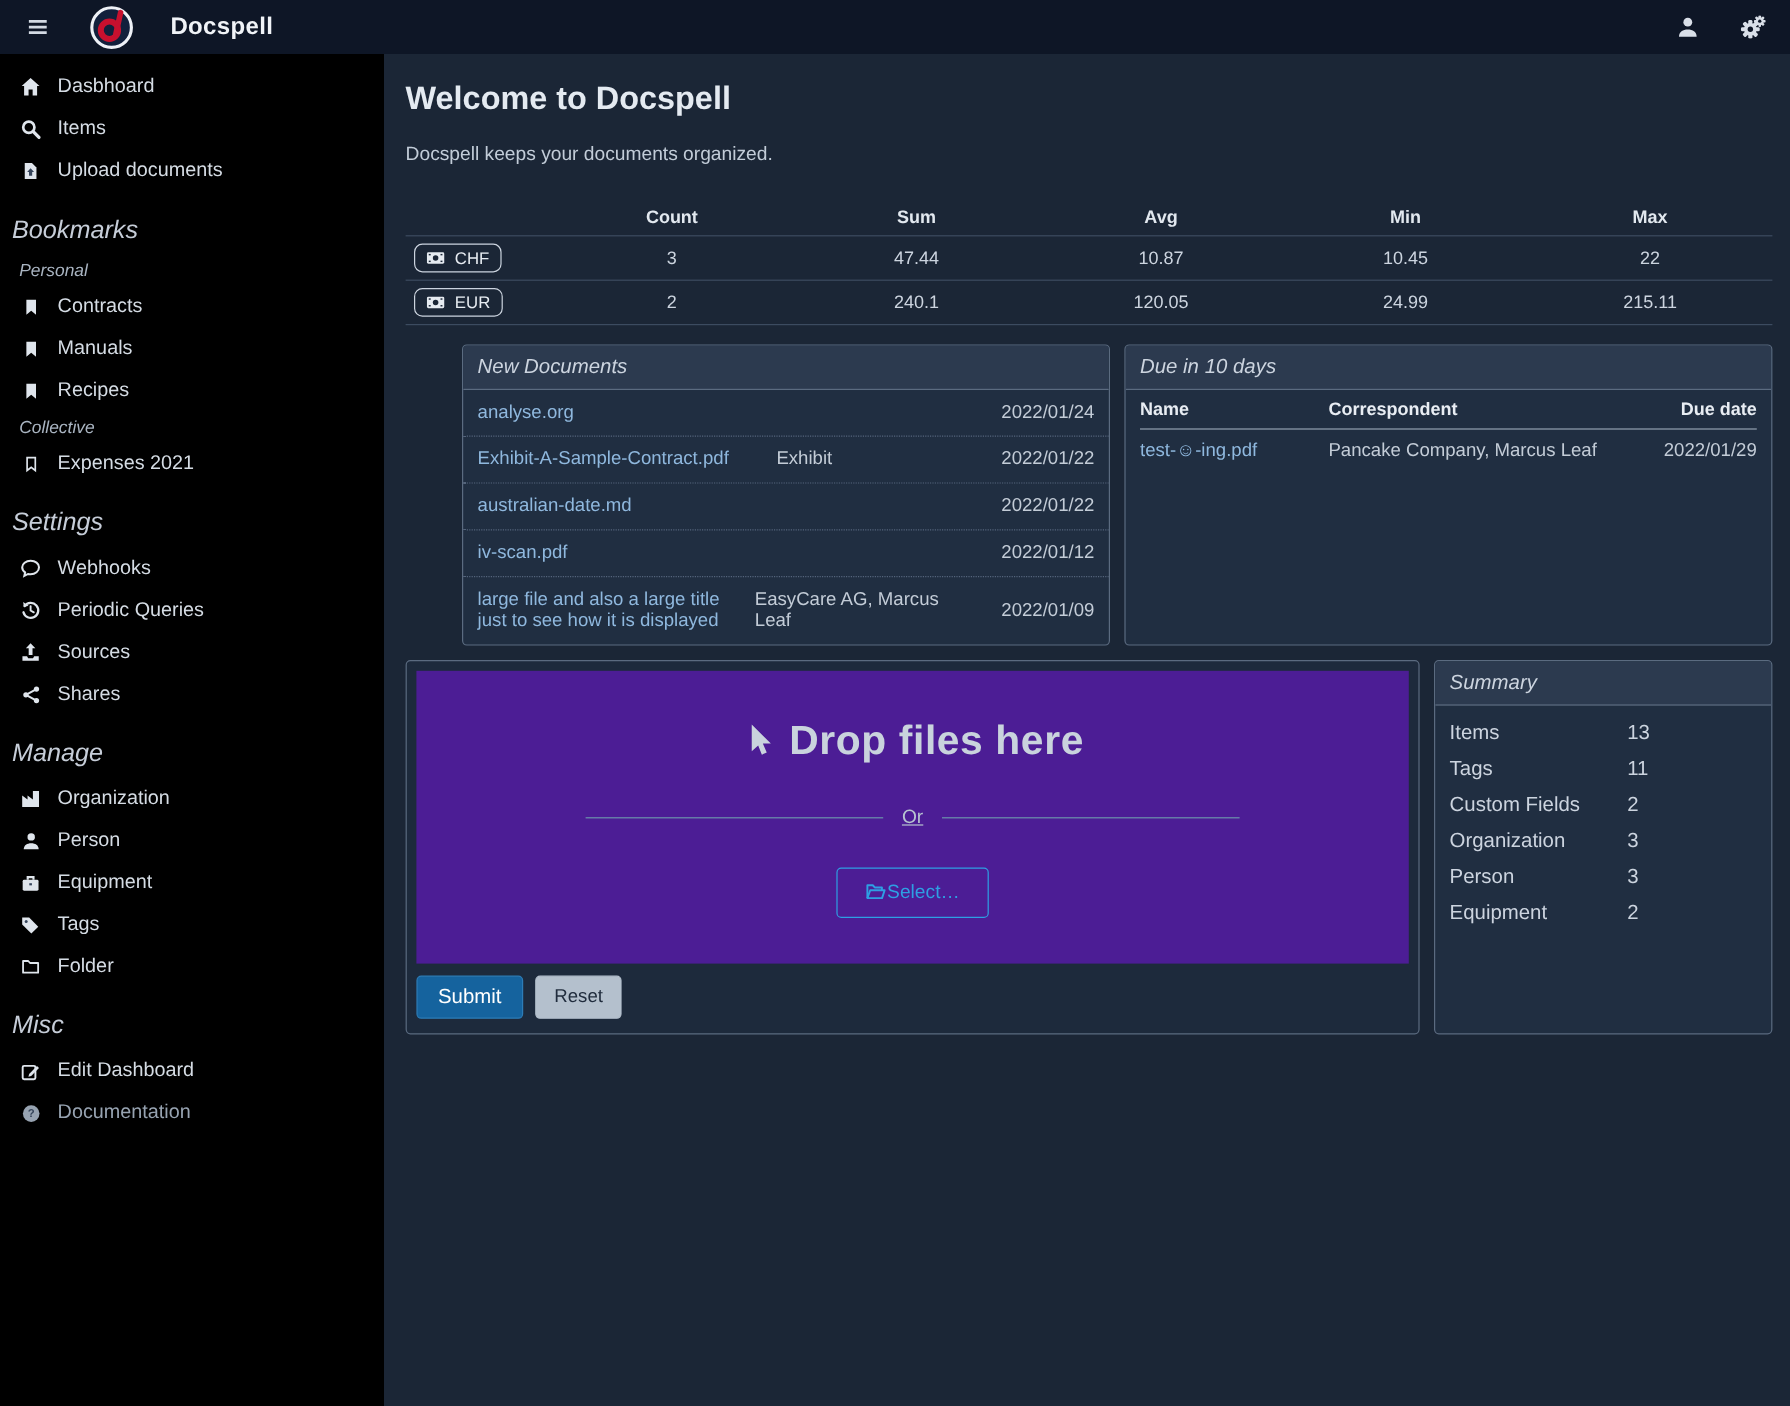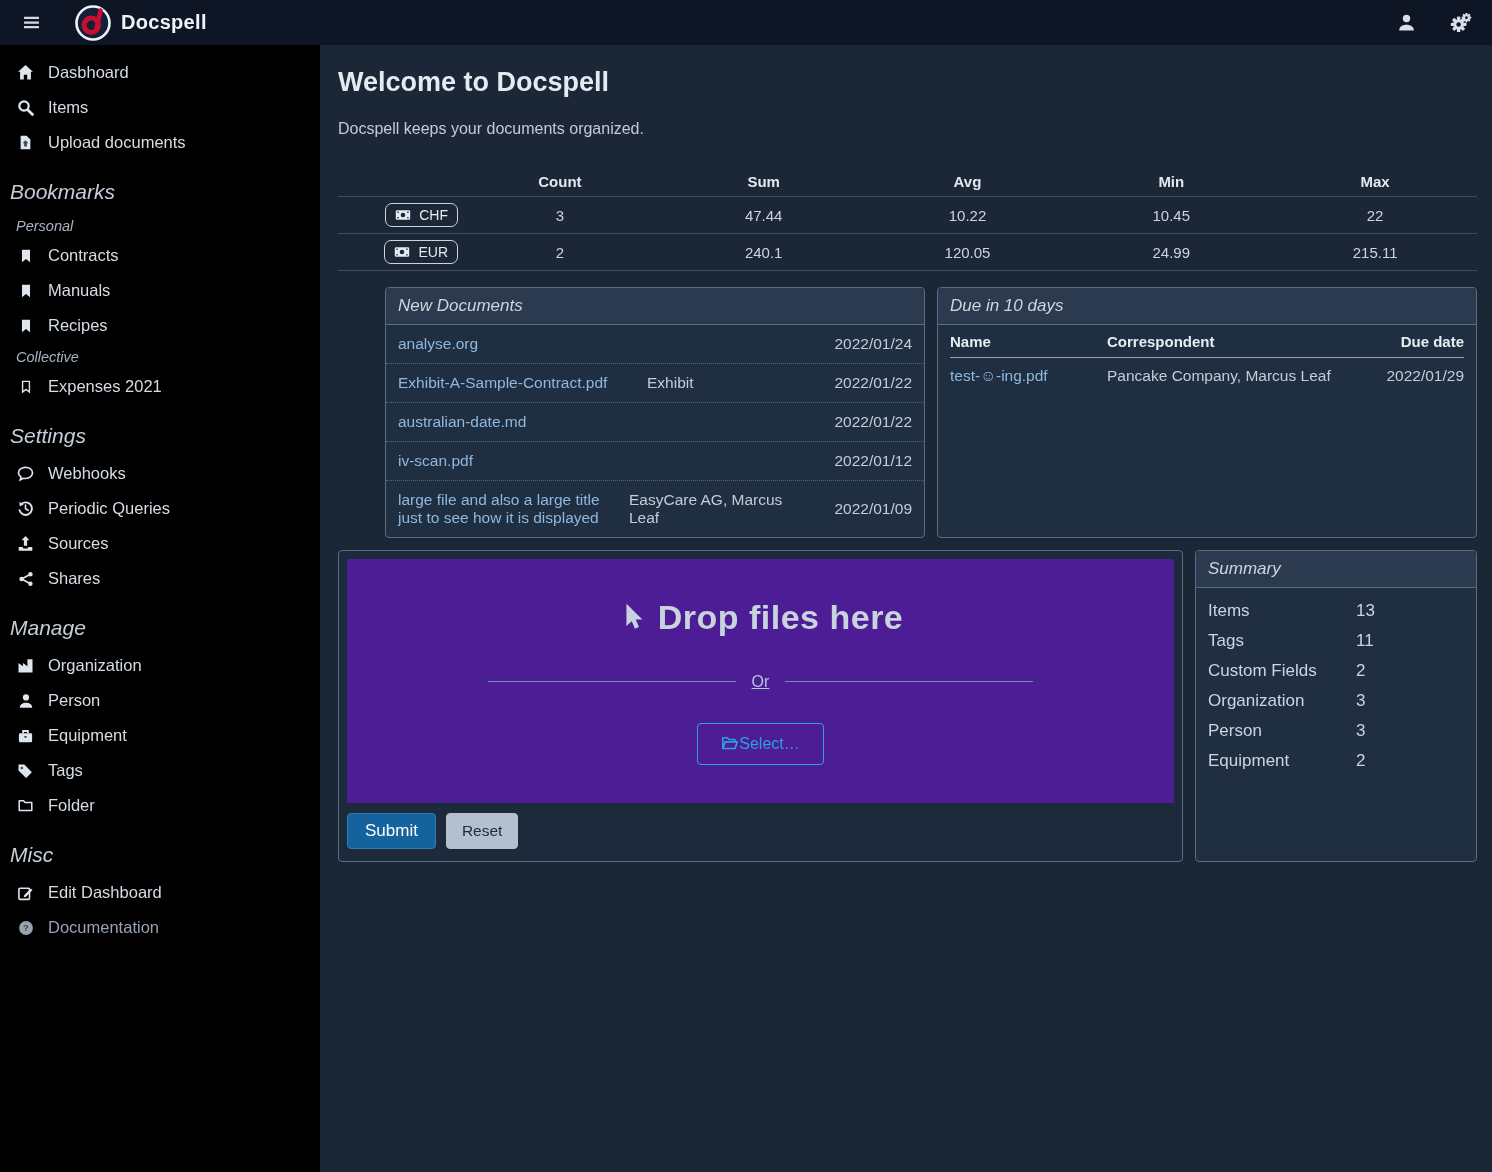--- a/index.html
+++ b/index.html
@@ -20,7 +20,7 @@
   }
   .hamburger { background: none; border: none; color: #d3dae3; cursor: pointer; padding: 6px 10px; }
   .brand { display: flex; align-items: center; gap: 10px; margin-left: 24px; cursor: pointer; }
-  .brand-title { font-size: 20px; font-weight: bold; color: #f0f3f7; letter-spacing: .3px; }
+  .brand-title { font-size: 20px; font-weight: bold; color: #f0f3f7; letter-spacing: .3px; margin-left: 21px; }
   .topbar-right { margin-left: auto; display: flex; align-items: center; gap: 26px; }
   .topbar-right button { background: none; border: none; color: #d9dfe8; cursor: pointer; padding: 4px; }
 

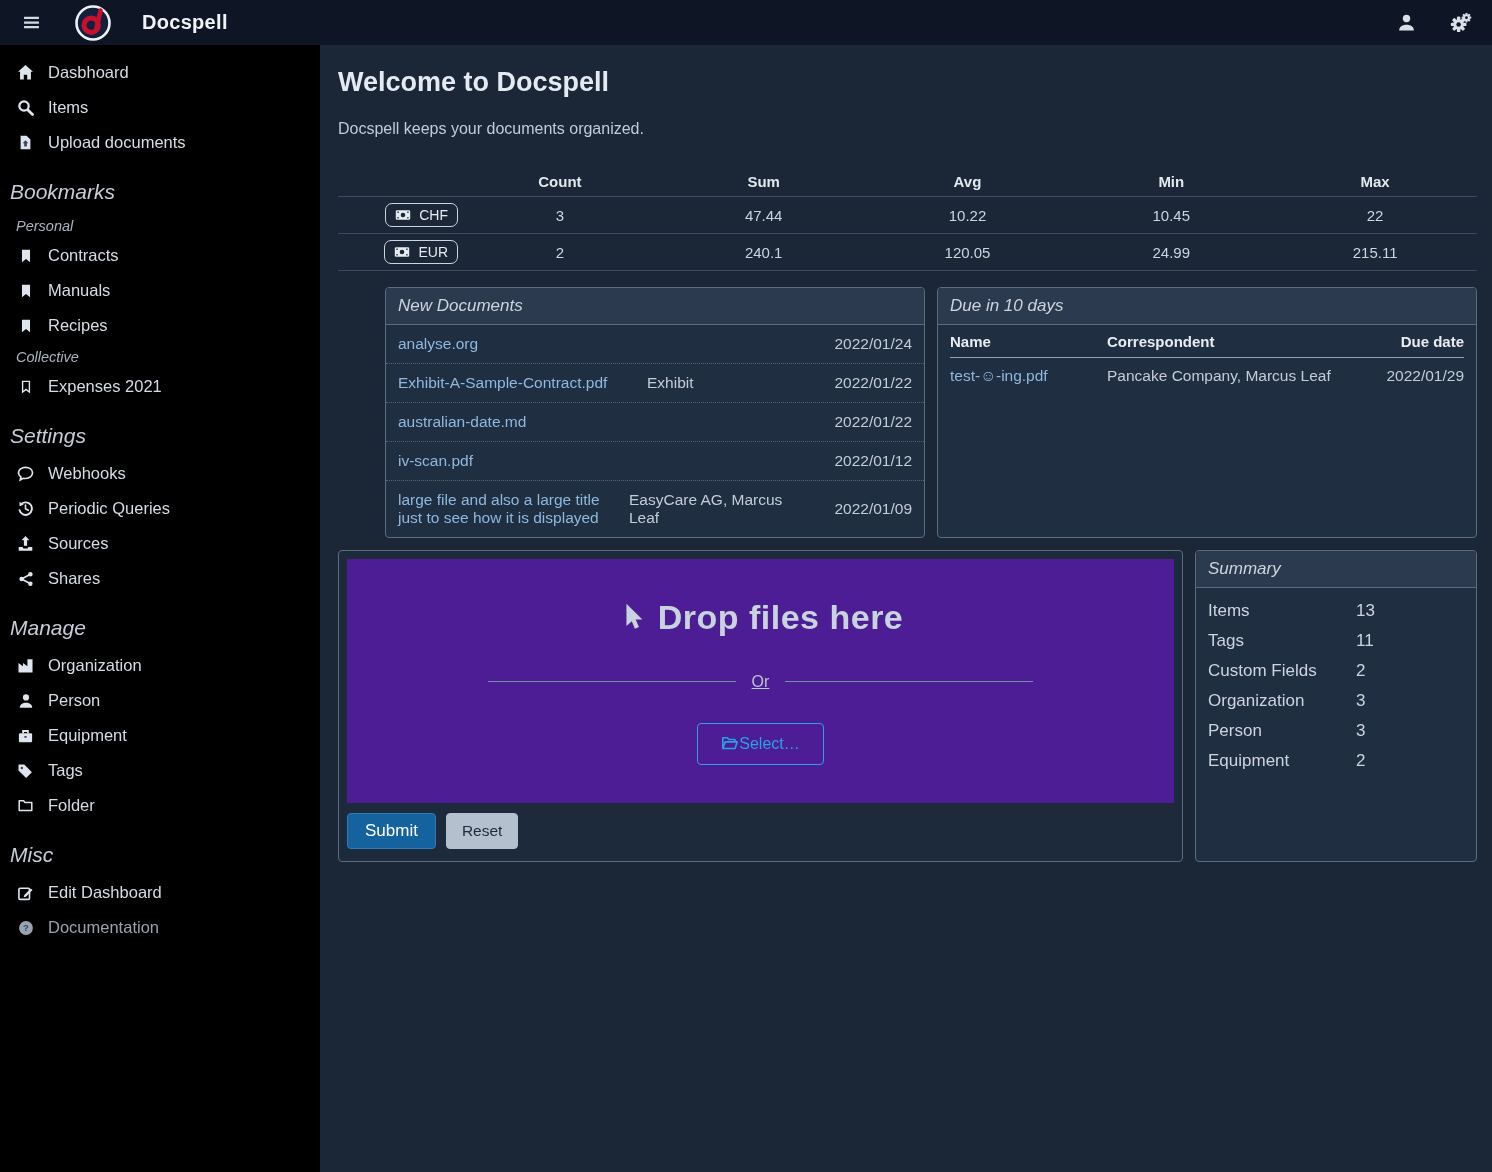--- a/index.html
+++ b/index.html
@@ -64,7 +64,7 @@
   }
   .stats-row.head { min-height: 31px; font-weight: bold; font-size: 14.5px; color: #e2e8ef; }
   .stats-cell { text-align: center; font-size: 15px; }
-  .badge-cell { text-align: right; padding-left: 7px; }
+  .badge-cell { text-align: left; padding-left: 7px; }
   .currency-badge {
     display: inline-flex; align-items: center; gap: 8px;
     border: 1px solid #ccd4df; border-radius: 7px;

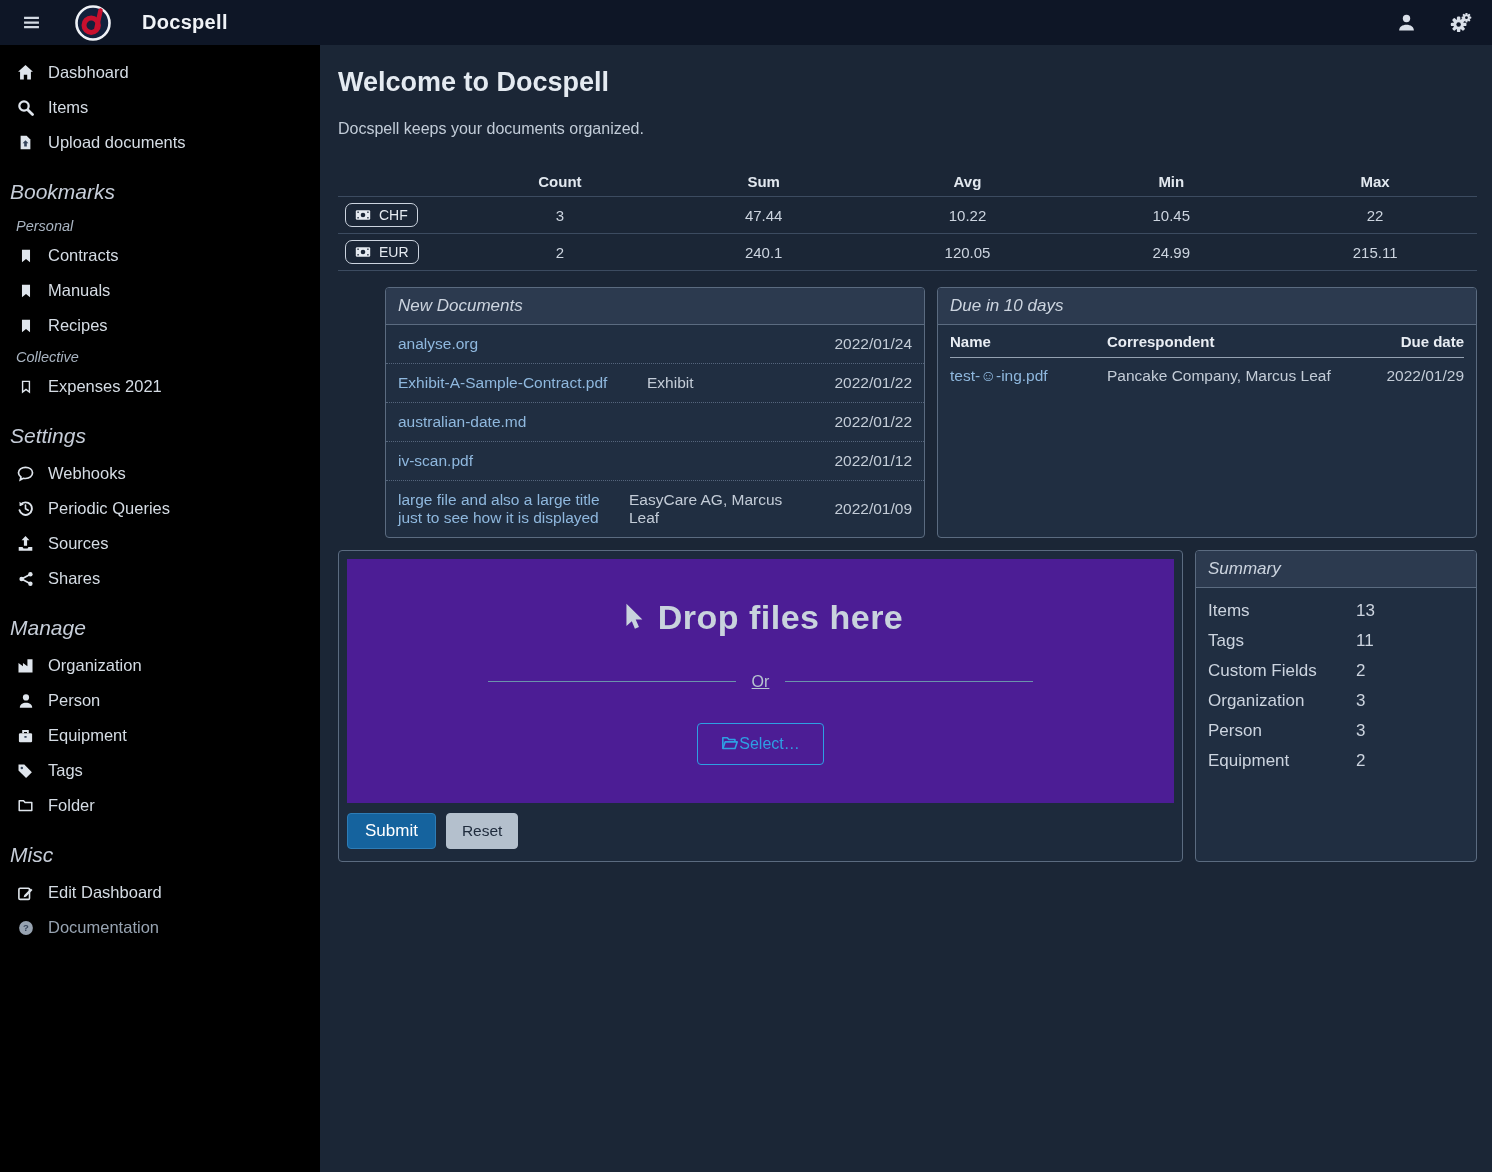--- a/index.html
+++ b/index.html
@@ -412,7 +412,7 @@
           </div>
           <div class="stats-cell">3</div>
           <div class="stats-cell">47.44</div>
-          <div class="stats-cell">10.22</div>
+          <div class="stats-cell">10.87</div>
           <div class="stats-cell">10.45</div>
           <div class="stats-cell">22</div>
         </div>

